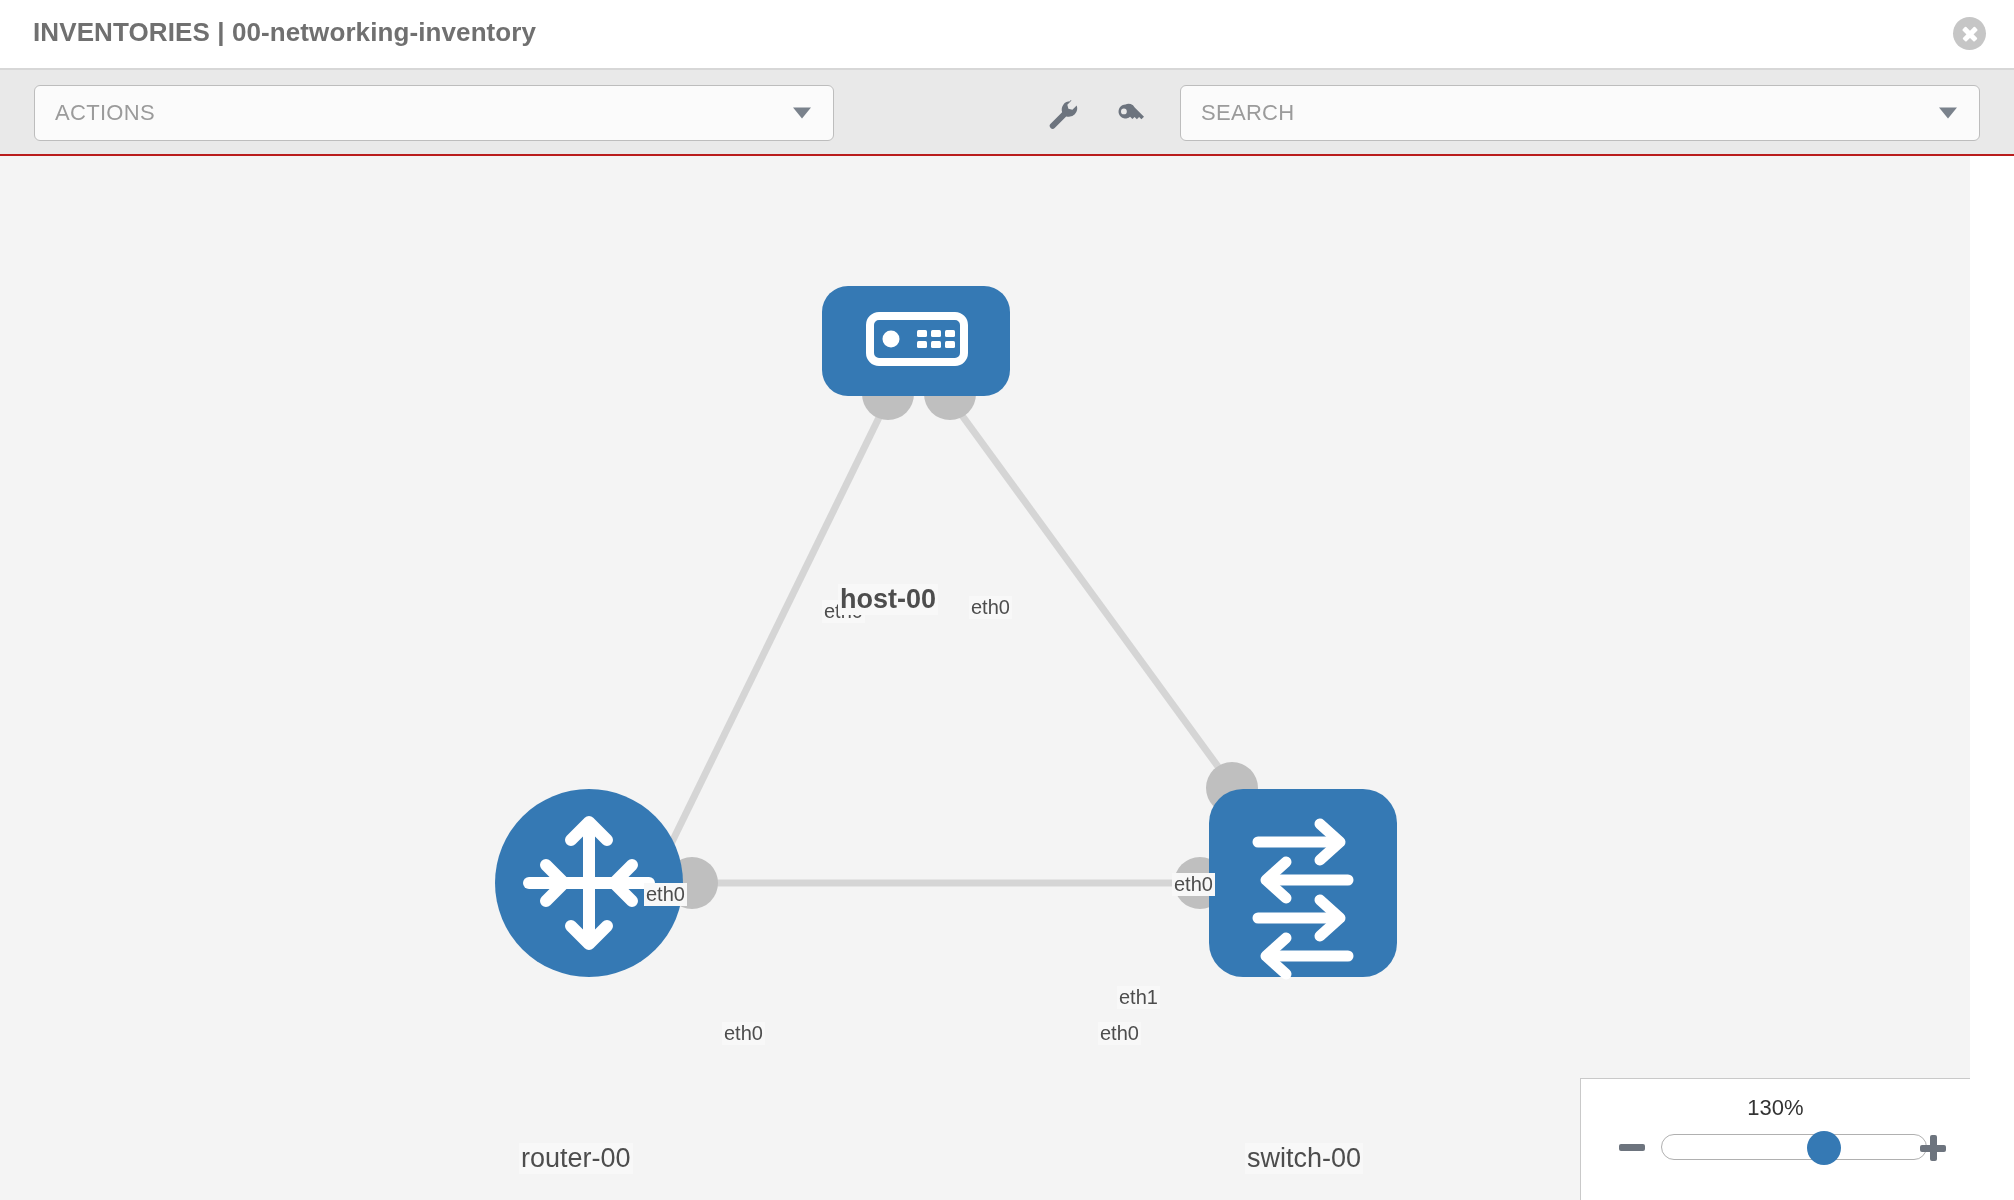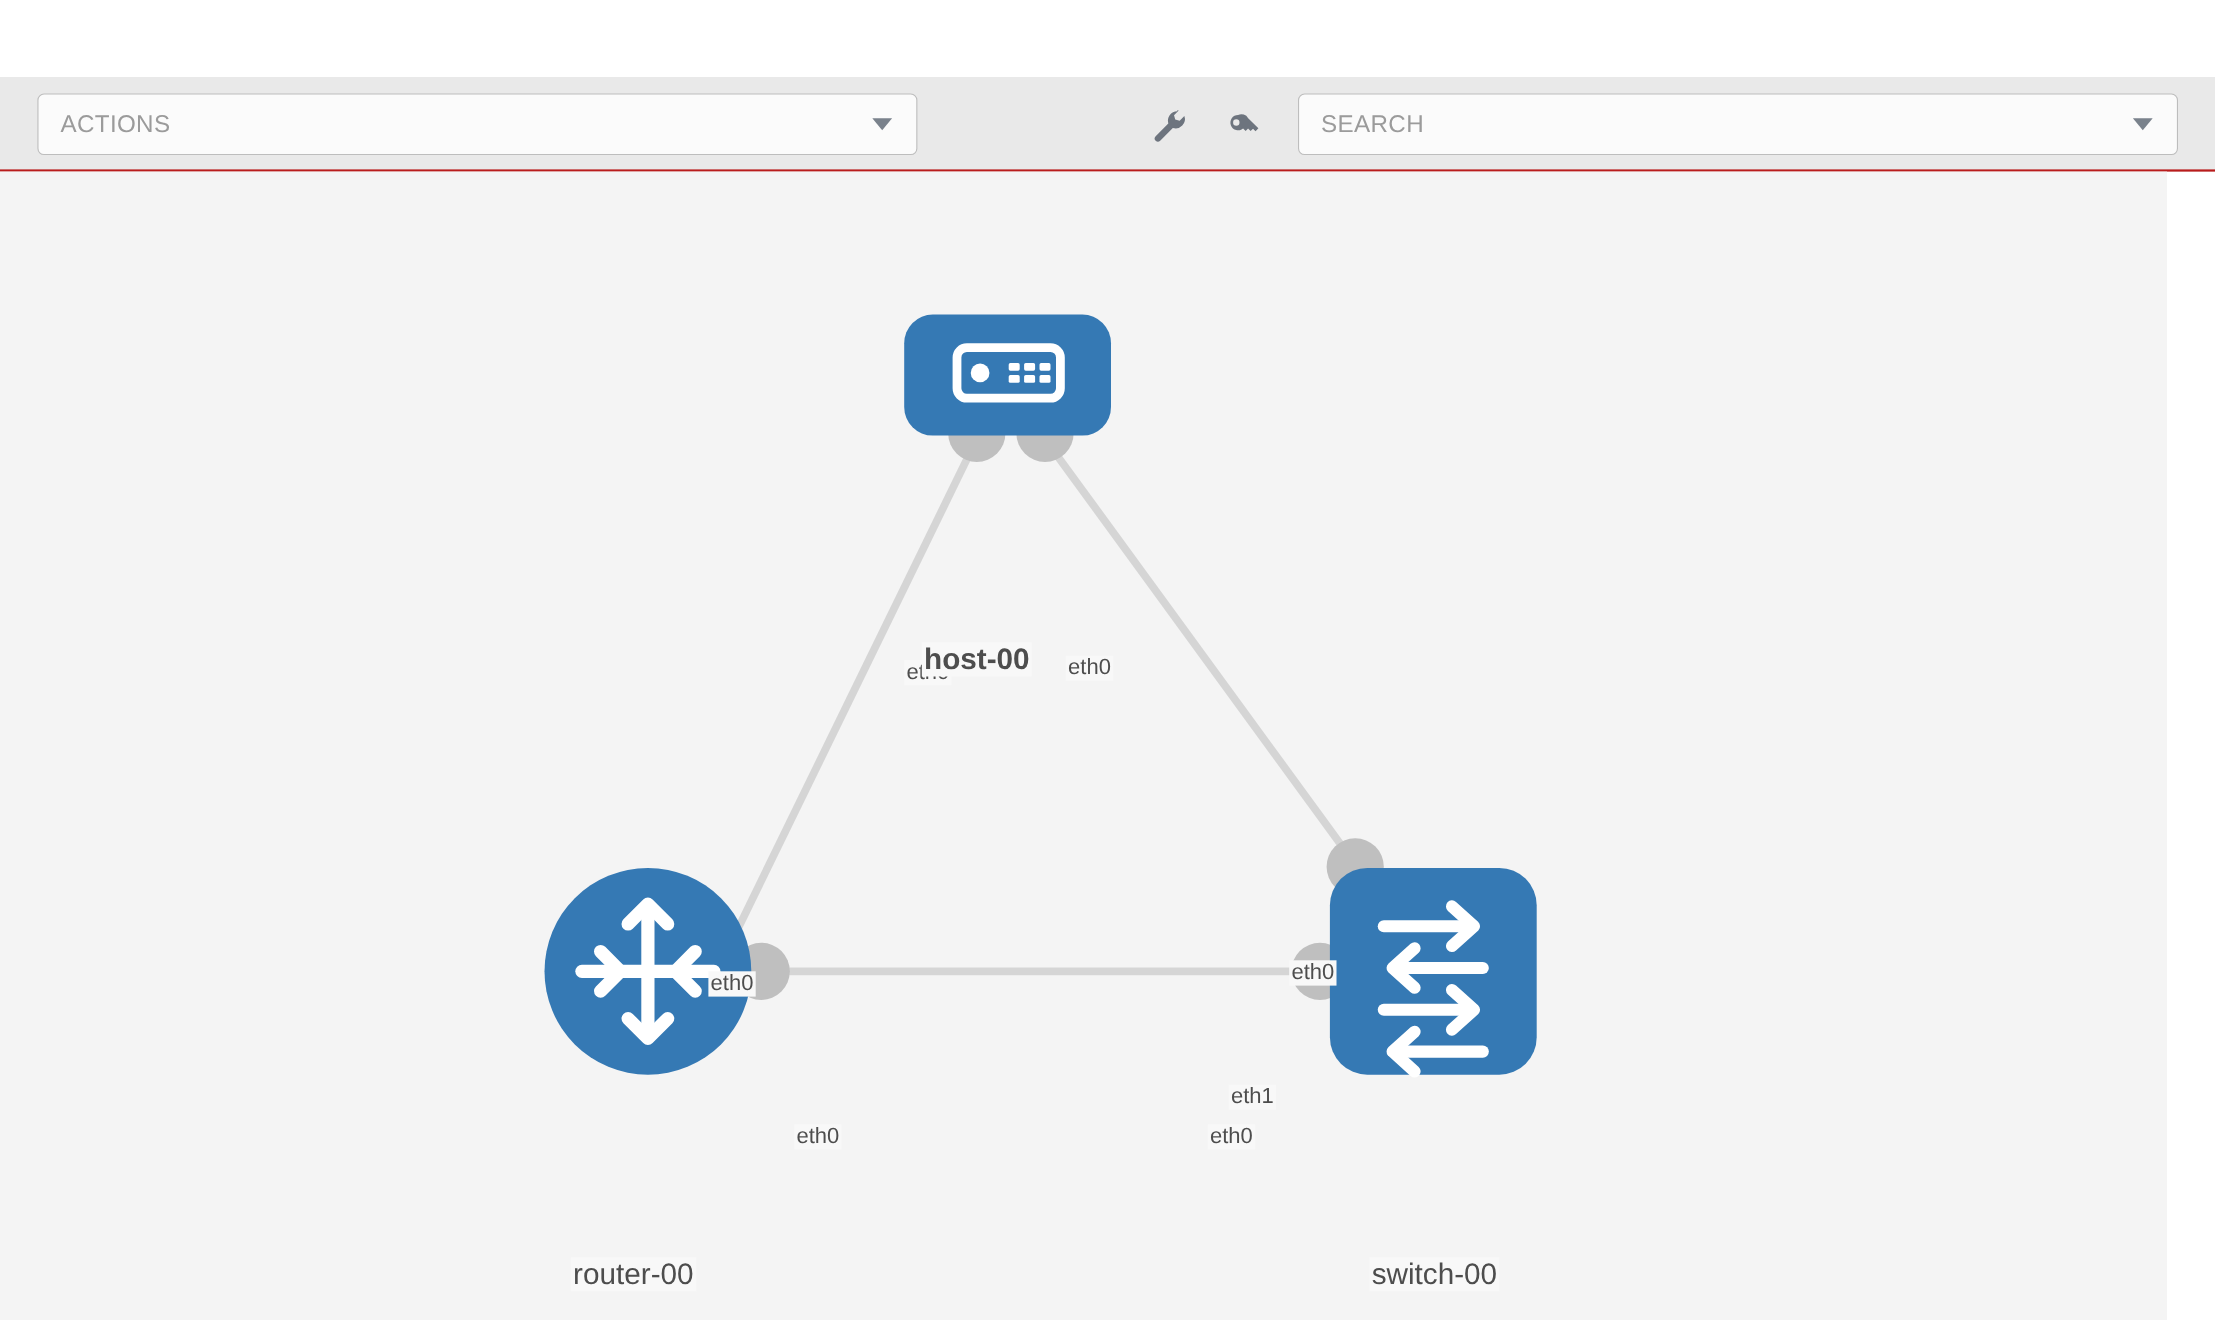--- a/index.html
+++ b/index.html
@@ -211,6 +211,10 @@
 
 <div id="app">
 
+  <div class="header">
+    <div class="header-title">INVENTORIES | 00-networking-inventory</div>
+    <div class="close-btn"></div>
+  </div>
 
   <div class="toolbar">
 

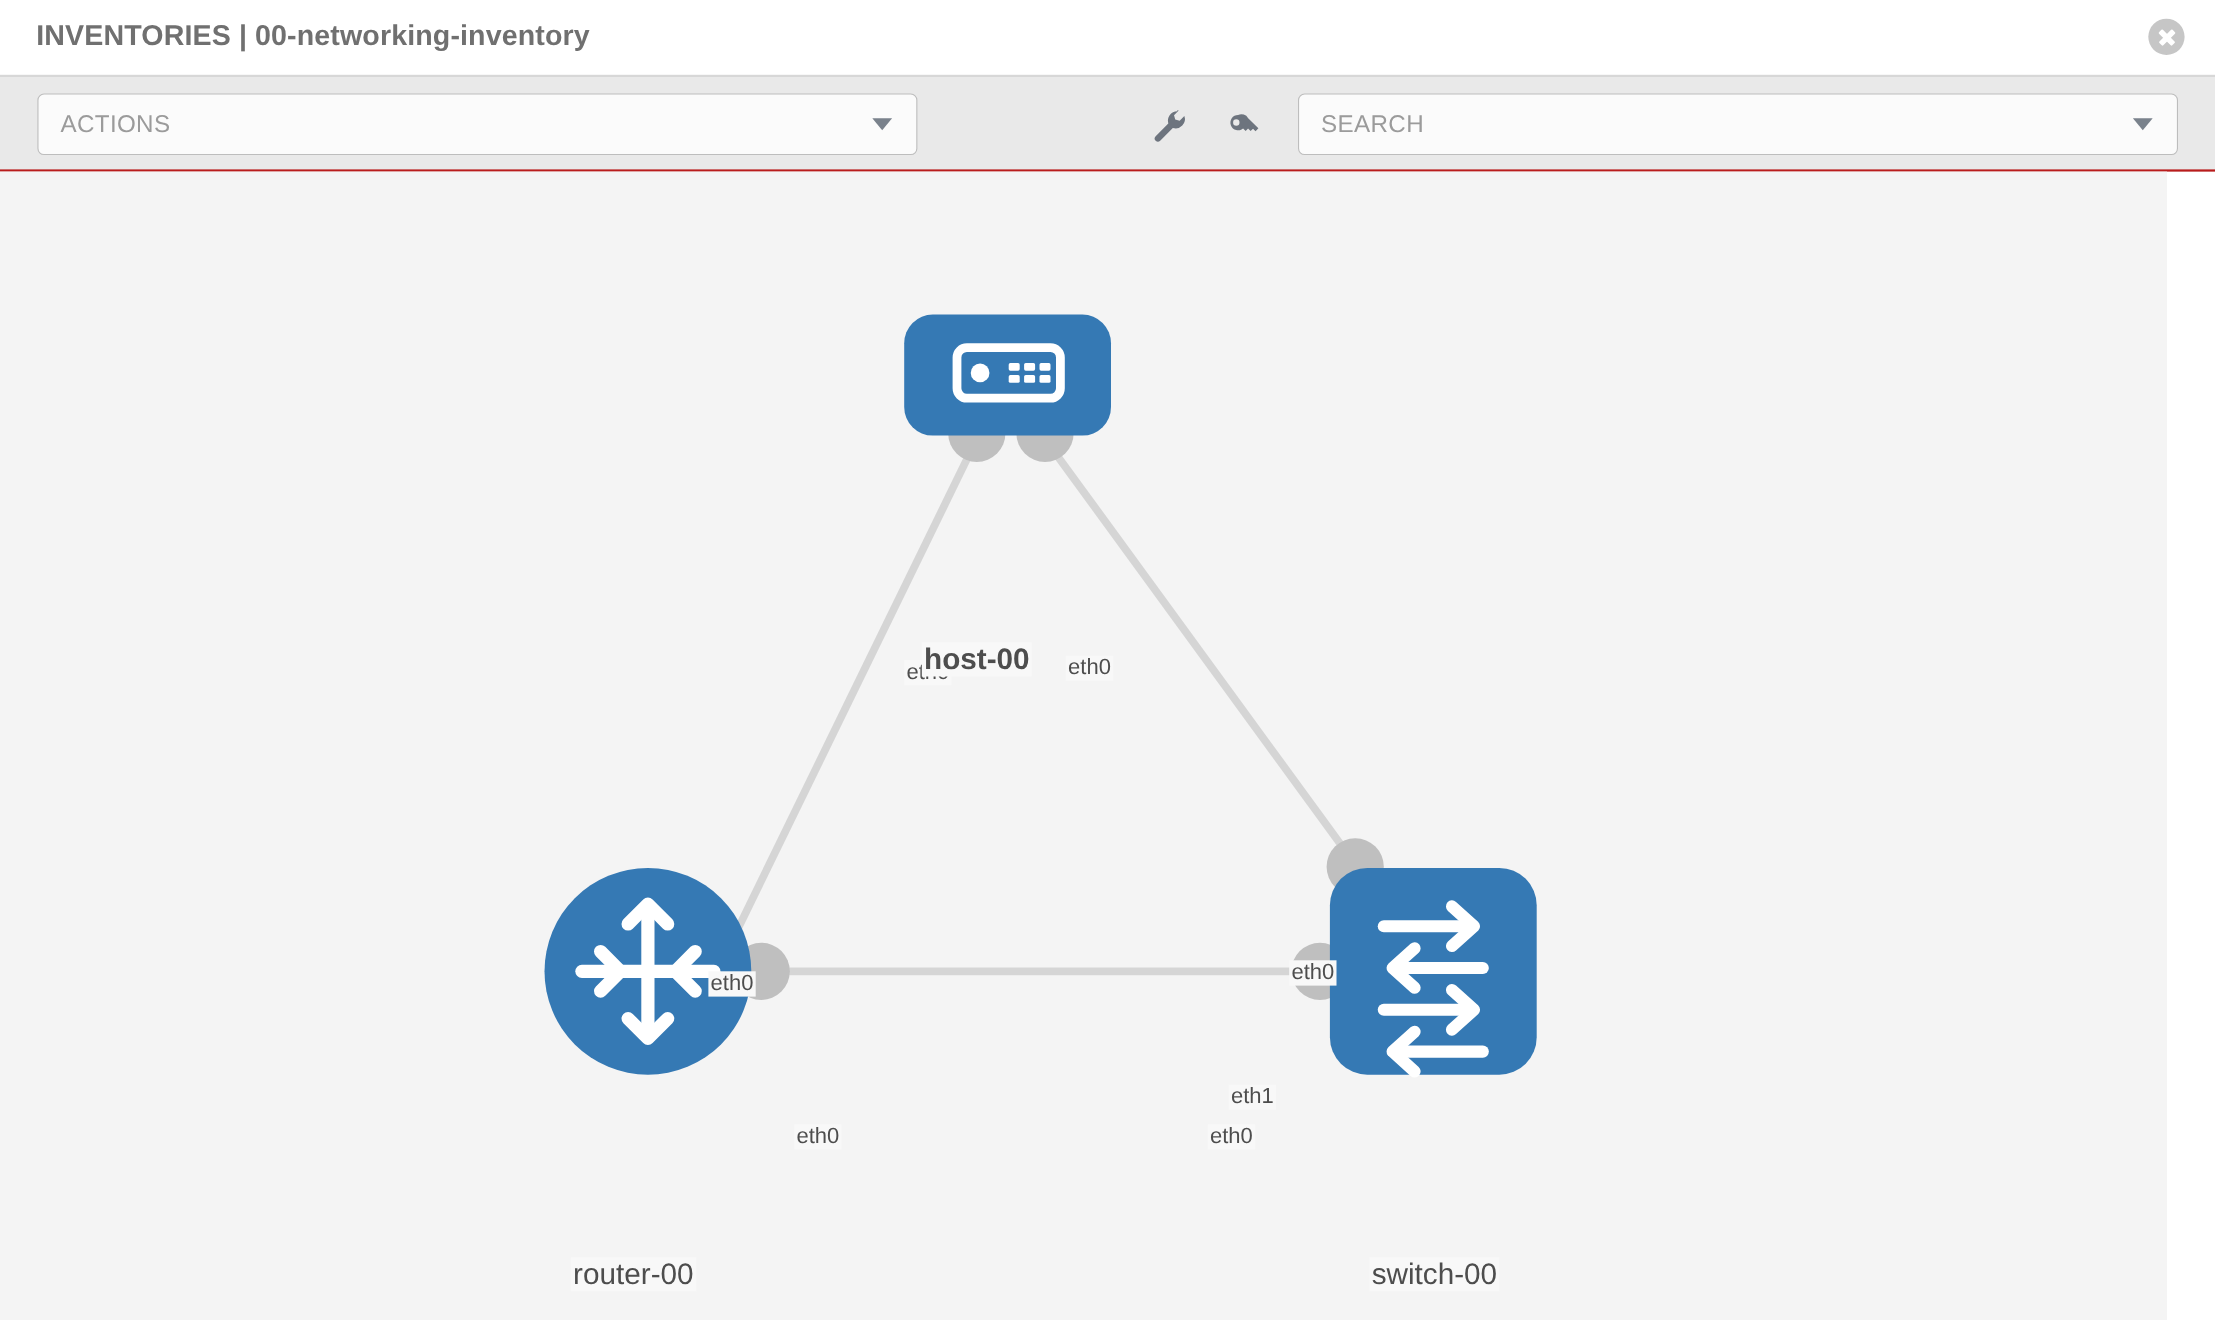--- a/index.html
+++ b/index.html
@@ -342,6 +342,14 @@
     <span class="node-label" style="left:499px; top:987px;margin-left:20px;">router-00</span>
     <span class="node-label" style="left:1245px; top:987px;">switch-00</span>
 
+    <div class="zoom-panel">
+      <div class="zoom-pct">130%</div>
+      <div class="zoom-minus"></div>
+      <div class="zoom-track">
+        <div class="zoom-handle" id="zoom-handle" style="left: 145.26px;"></div>
+      </div>
+      <div class="zoom-plus"></div>
+    </div>
 
   </div>
 </div>

